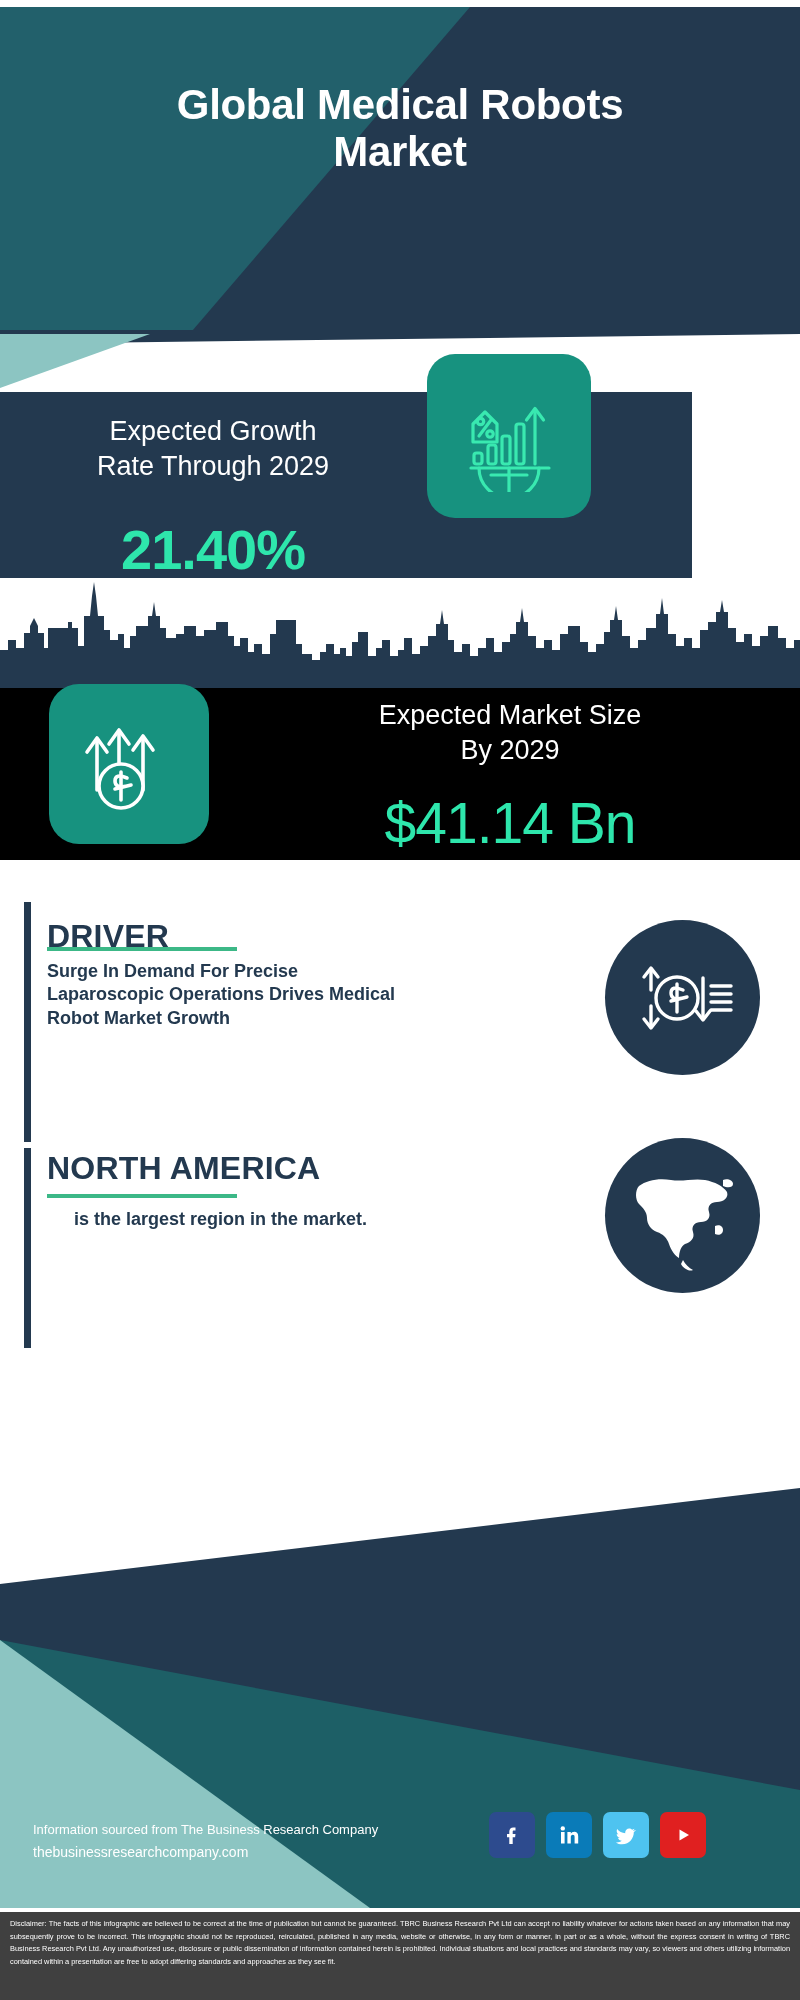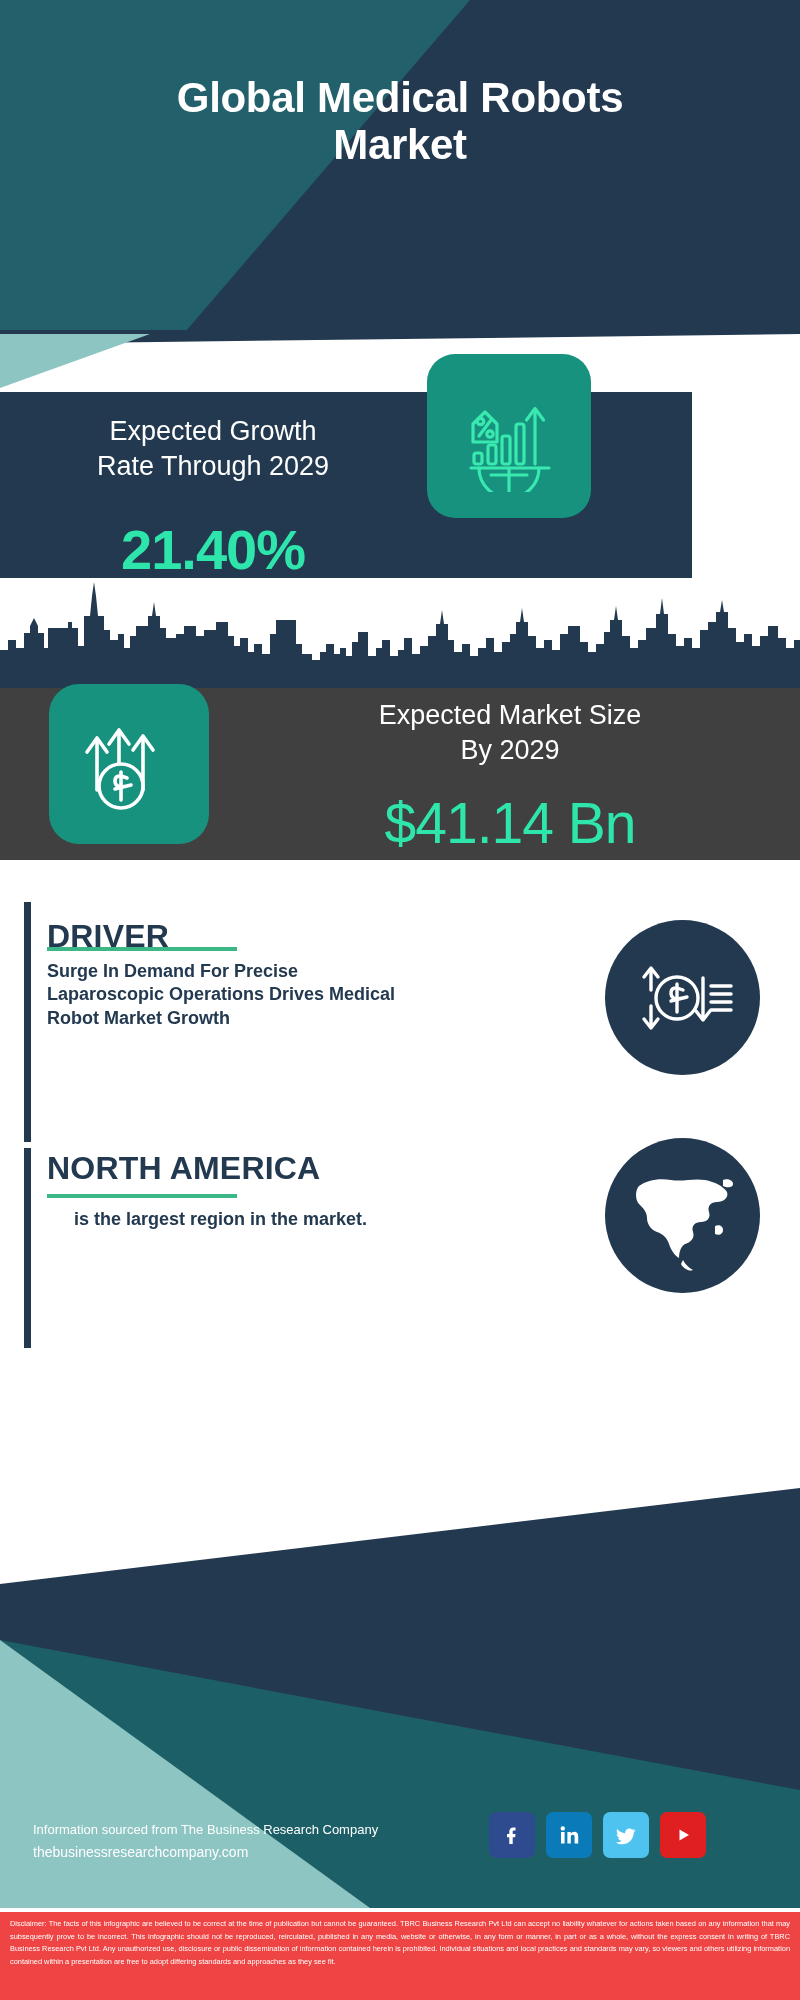--- a/index.html
+++ b/index.html
@@ -11,7 +11,7 @@
   .abs{position:absolute;}
 
   
-  #header{left:0;top:0;width:800px;height:338px;background:#23394f;overflow:hidden;}
+  #header{left:0;top:7px;width:800px;height:338px;background:#23394f;overflow:hidden;}
   #header .teal-wedge{
     position:absolute;left:0;top:0;width:800px;height:338px;
     background:#22606b;

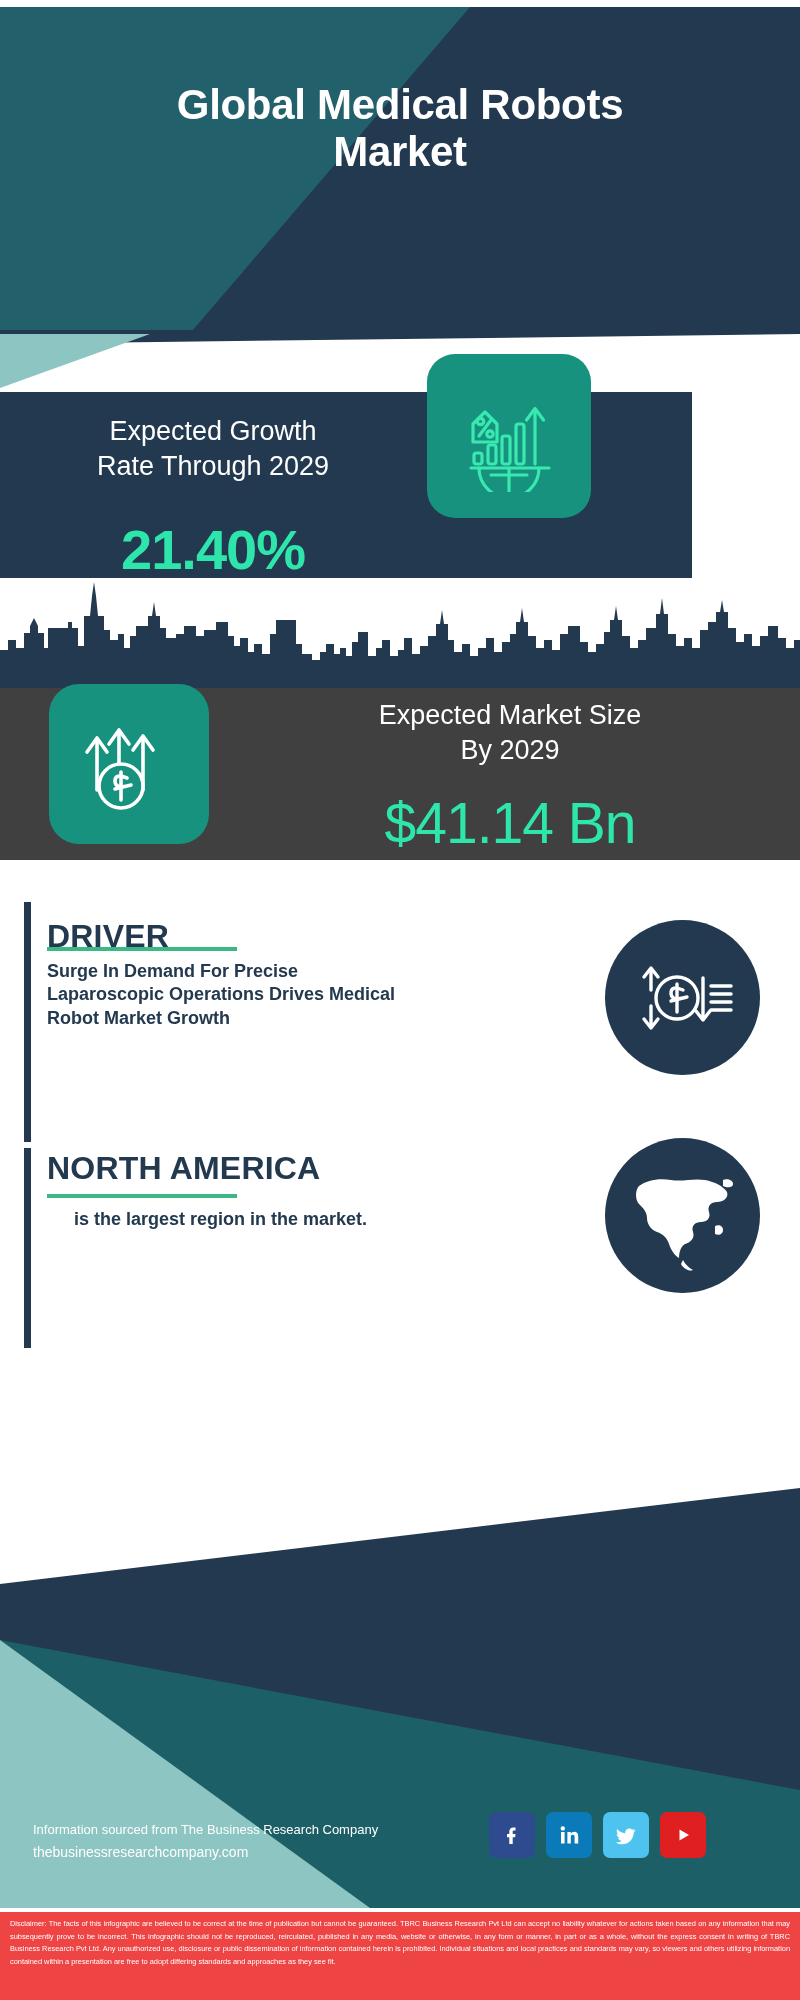--- a/index.html
+++ b/index.html
@@ -51,7 +51,7 @@
   #growth .iconbox{left:427px;top:-38px;width:164px;height:164px;}
 
   
-  #market{left:0;top:578px;width:800px;height:282px;background:#404040;overflow:hidden;}
+  #market{left:0;top:578px;width:800px;height:282px;background:#000000;overflow:hidden;}
   #market .sky{position:absolute;left:0;top:0;width:800px;height:110px;background:#ffffff;}
   #market .skyline{position:absolute;left:0;top:0;width:800px;height:110px;}
   #market .label{

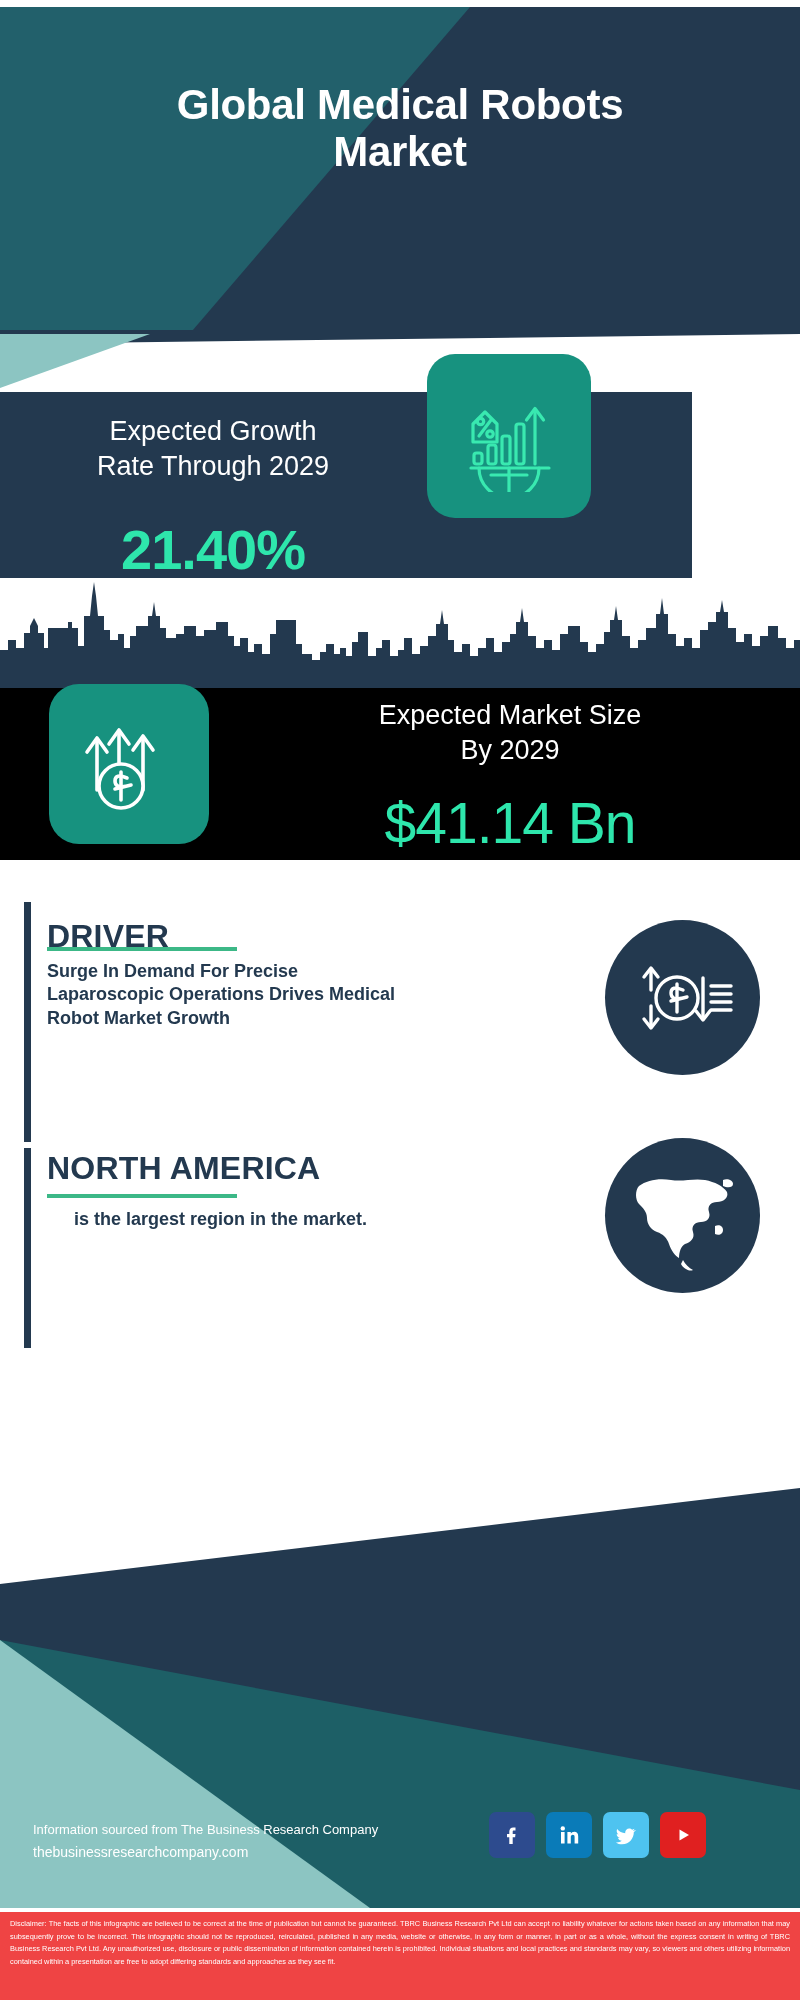--- a/index.html
+++ b/index.html
@@ -103,7 +103,7 @@
     display:flex;align-items:center;justify-content:center;top:324px;
   }
   #footer .disclaimer-band{
-    position:absolute;left:0;top:424px;width:800px;height:88px;background:#ef4444;
+    position:absolute;left:0;top:424px;width:800px;height:88px;background:#404040;
   }
   #footer .disclaimer{
     position:absolute;left:10px;top:6px;width:780px;color:#ffffff;

